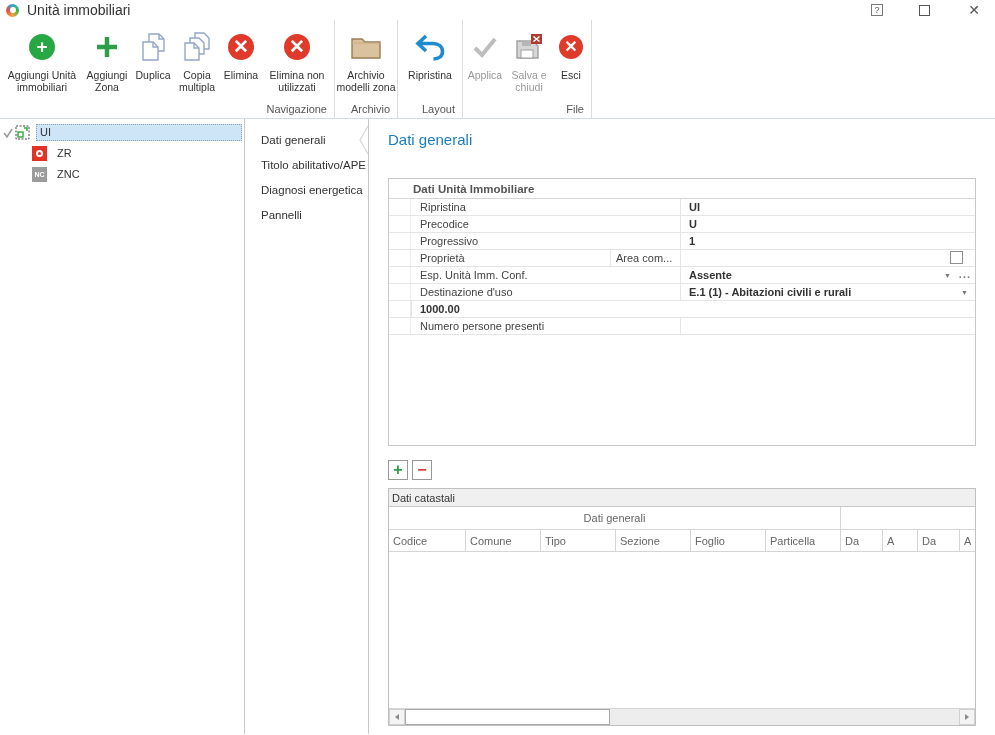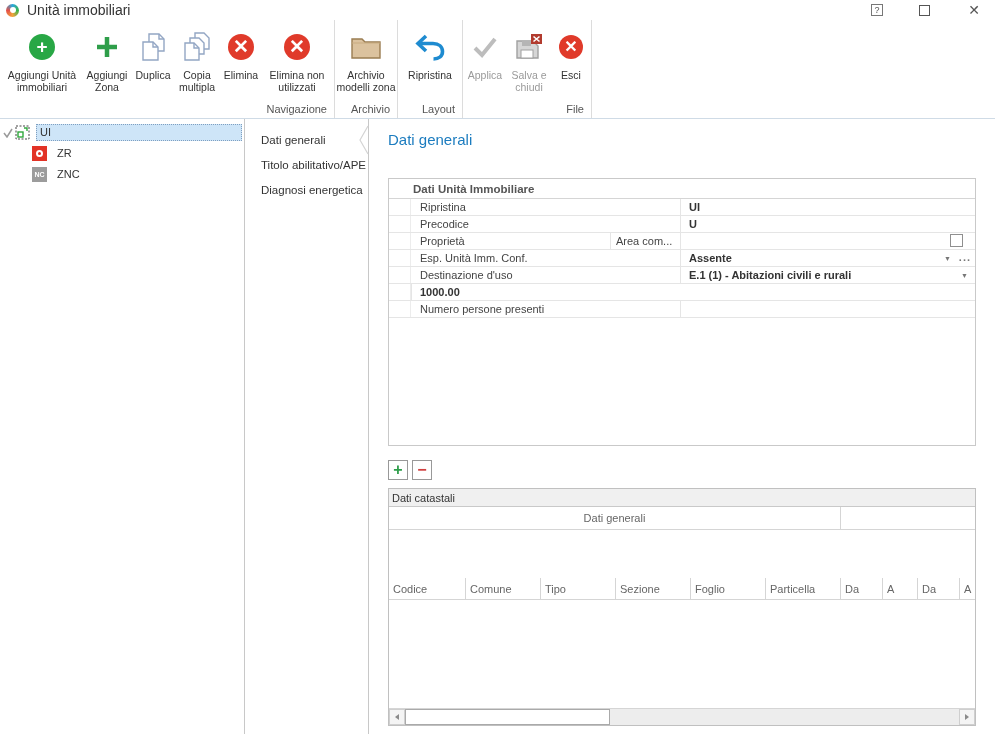--- a/index.html
+++ b/index.html
@@ -298,6 +298,9 @@
     <div class="nav-item">
       <span>Diagnosi energetica</span>
     </div>
+    <div class="nav-item">
+      <span>Pannelli</span>
+    </div>
   </div>
 
   <div class="main">

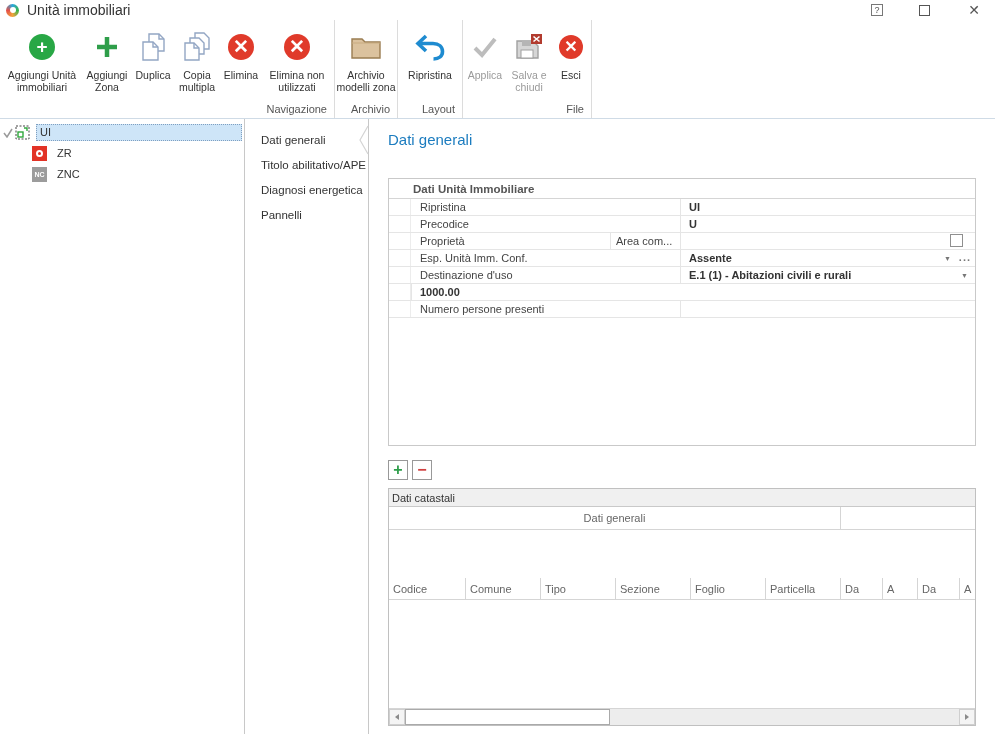--- a/index.html
+++ b/index.html
@@ -321,6 +321,11 @@
         <div class="fr-val">U</div>
       </div>
 
+      <div class="form-row">
+        <div class="fr-ind"></div>
+        <div class="fr-lbl">Progressivo</div>
+        <div class="fr-val">1</div>
+      </div>
 
       <div class="form-row">
         <div class="fr-ind"></div>

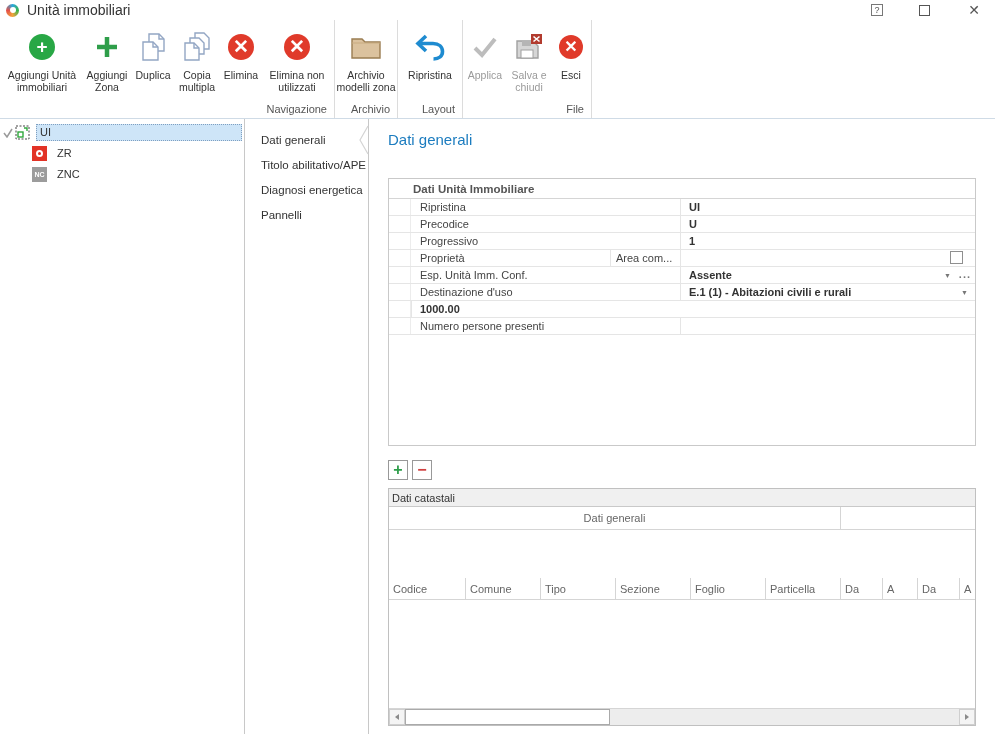--- a/index.html
+++ b/index.html
@@ -96,7 +96,7 @@
   .gg-main { width:452px; border-right:1px solid #d5d5d5; display:flex; align-items:center;
     justify-content:center; }
   .gg-rest { flex:1; }
-  .grid-headrow { height:22px; display:flex; border-bottom:1px solid #d5d5d5; color:#666;margin-top:48px; }
+  .grid-headrow { height:22px; display:flex; border-bottom:1px solid #d5d5d5; color:#666; }
   .gh { border-right:1px solid #d5d5d5; display:flex; align-items:center; padding-left:4px;
     overflow:hidden; white-space:nowrap; }
   .gh:last-child { border-right:none; flex:1; }

